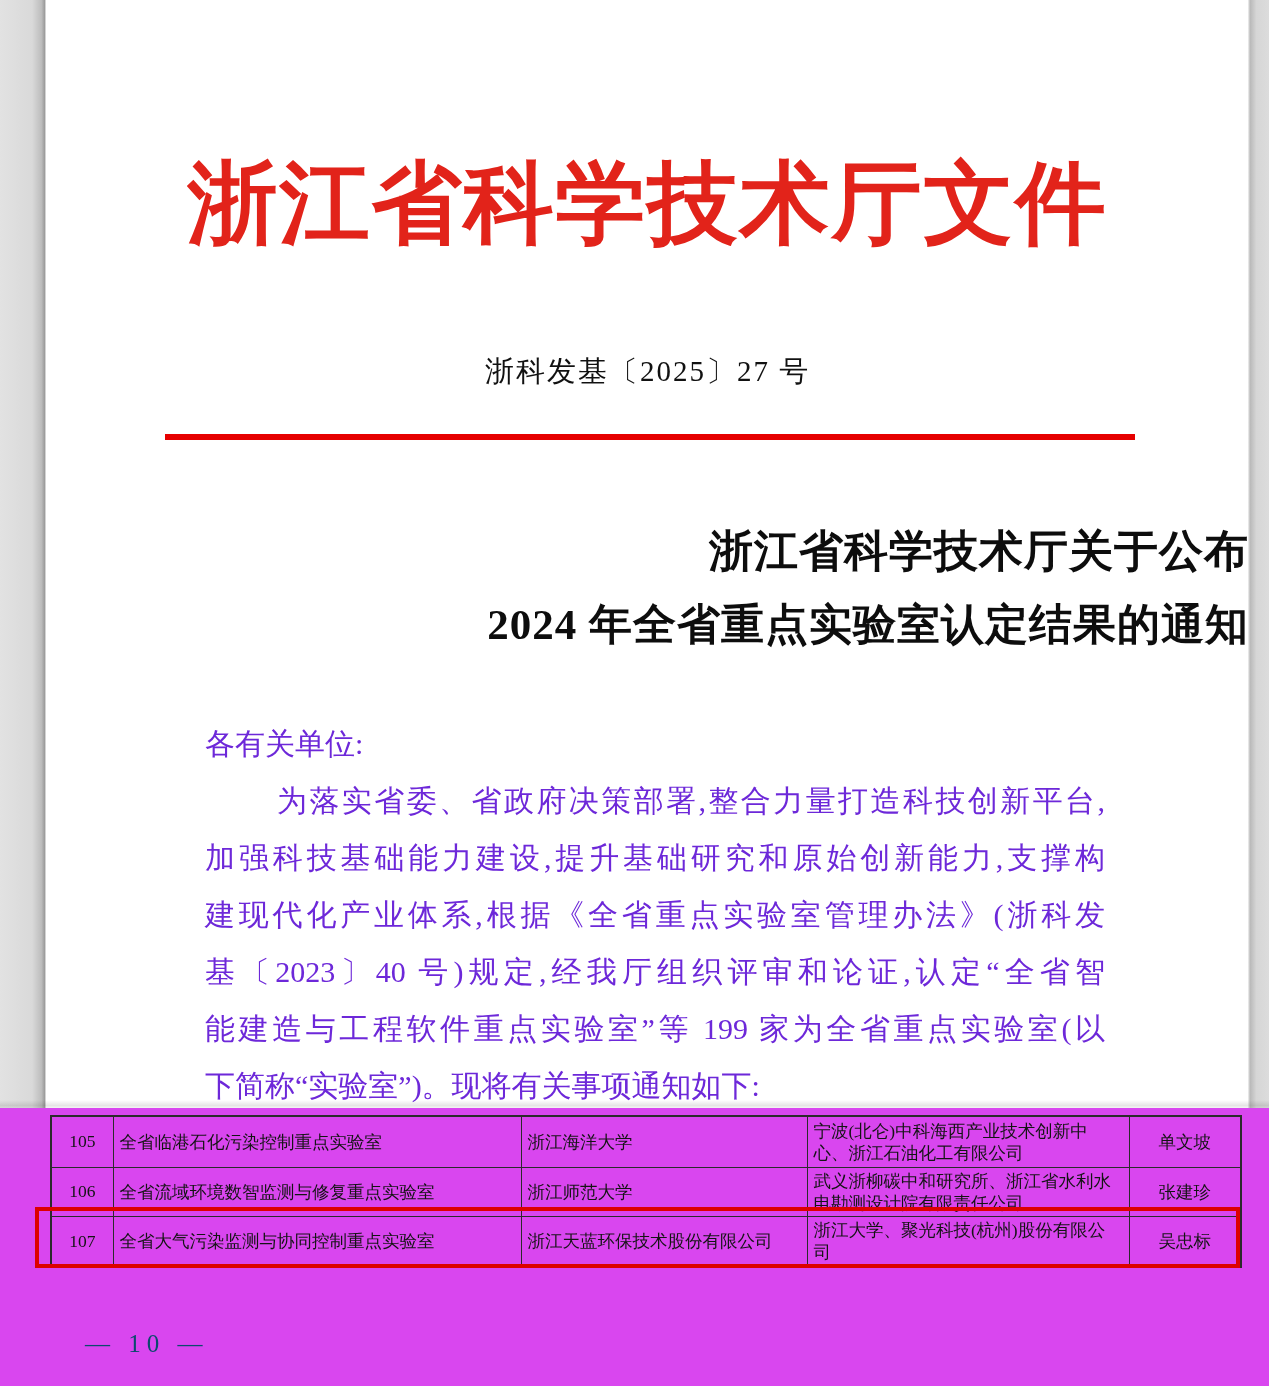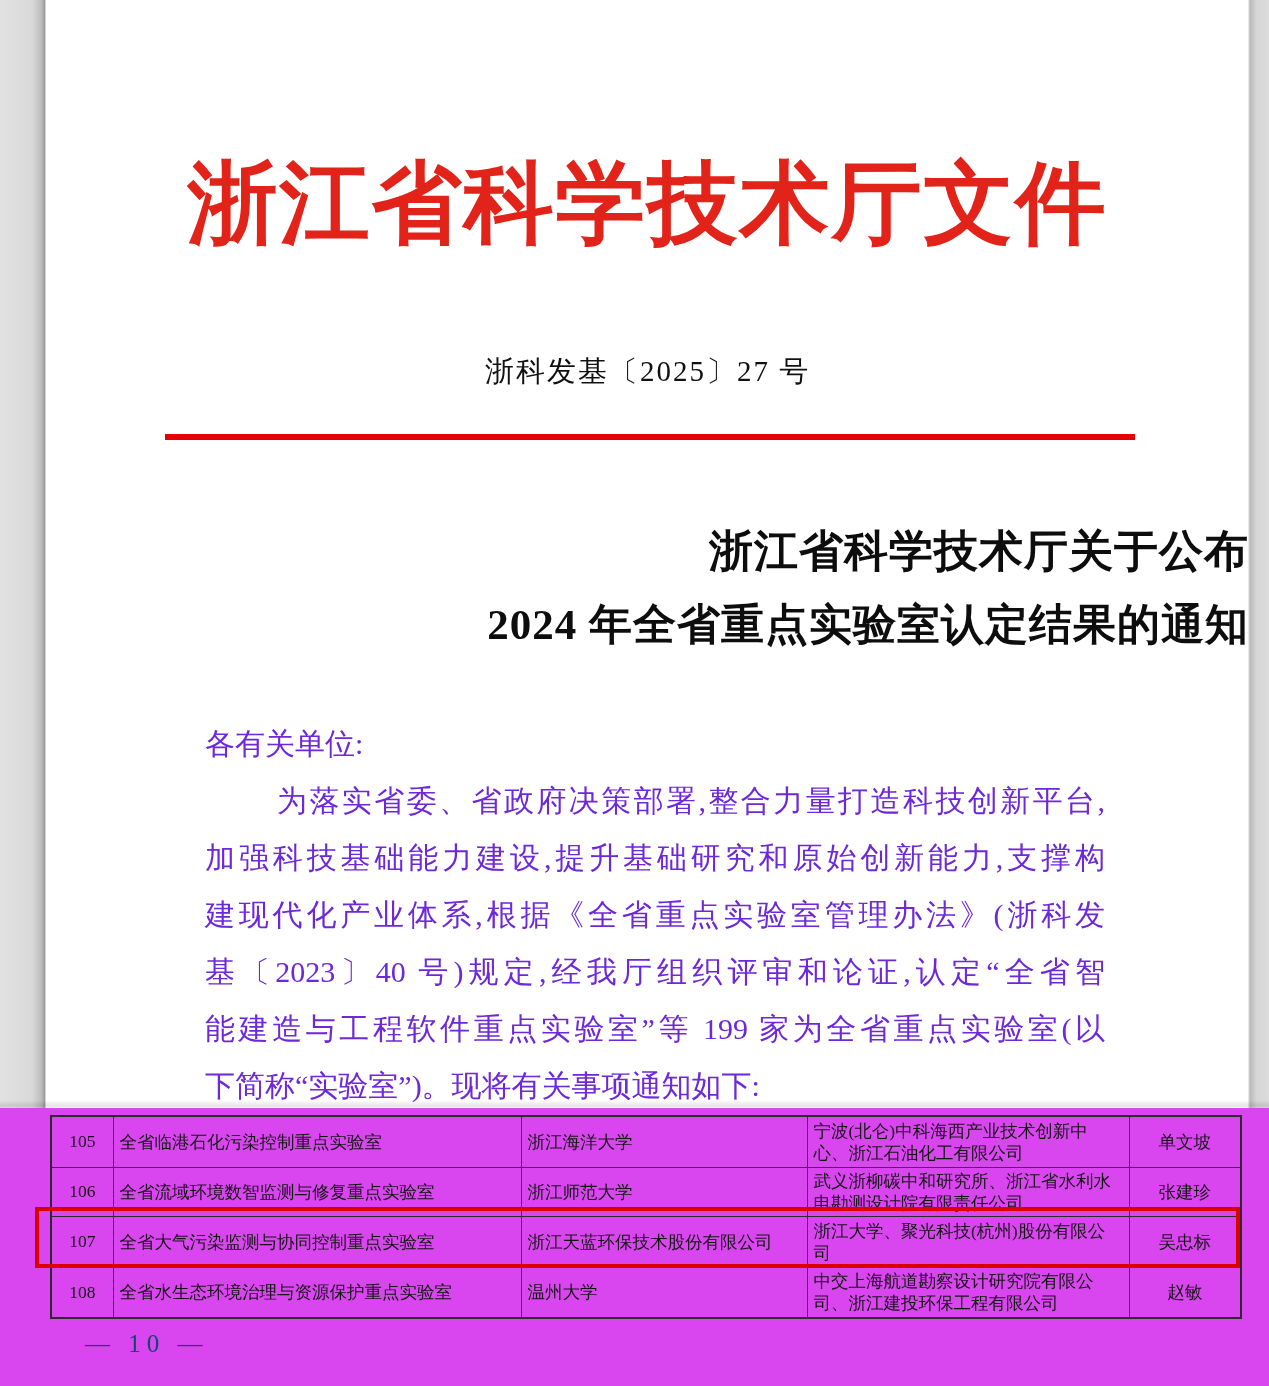--- a/index.html
+++ b/index.html
@@ -136,13 +136,6 @@
         <td class="c-partners">浙江大学、聚光科技(杭州)股份有限公司</td>
         <td class="c-person">吴忠标</td>
       </tr>
-      <tr class="r4">
-        <td class="c-no">108</td>
-        <td class="c-lab">全省水生态环境治理与资源保护重点实验室</td>
-        <td class="c-org">温州大学</td>
-        <td class="c-partners">中交上海航道勘察设计研究院有限公司、浙江建投环保工程有限公司</td>
-        <td class="c-person">赵敏</td>
-      </tr>
     </tbody>
   </table>
   <div class="highlight-box" style="border-color: rgb(221, 0, 0);"></div>

